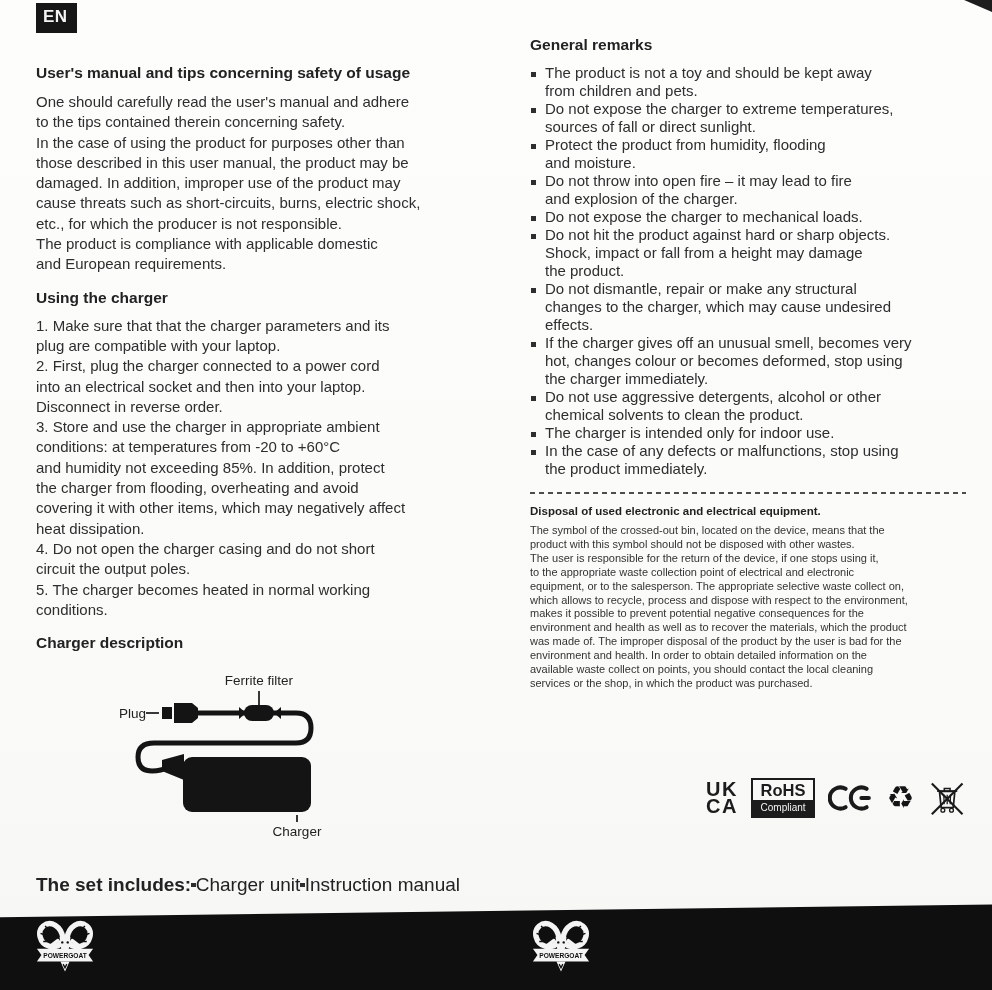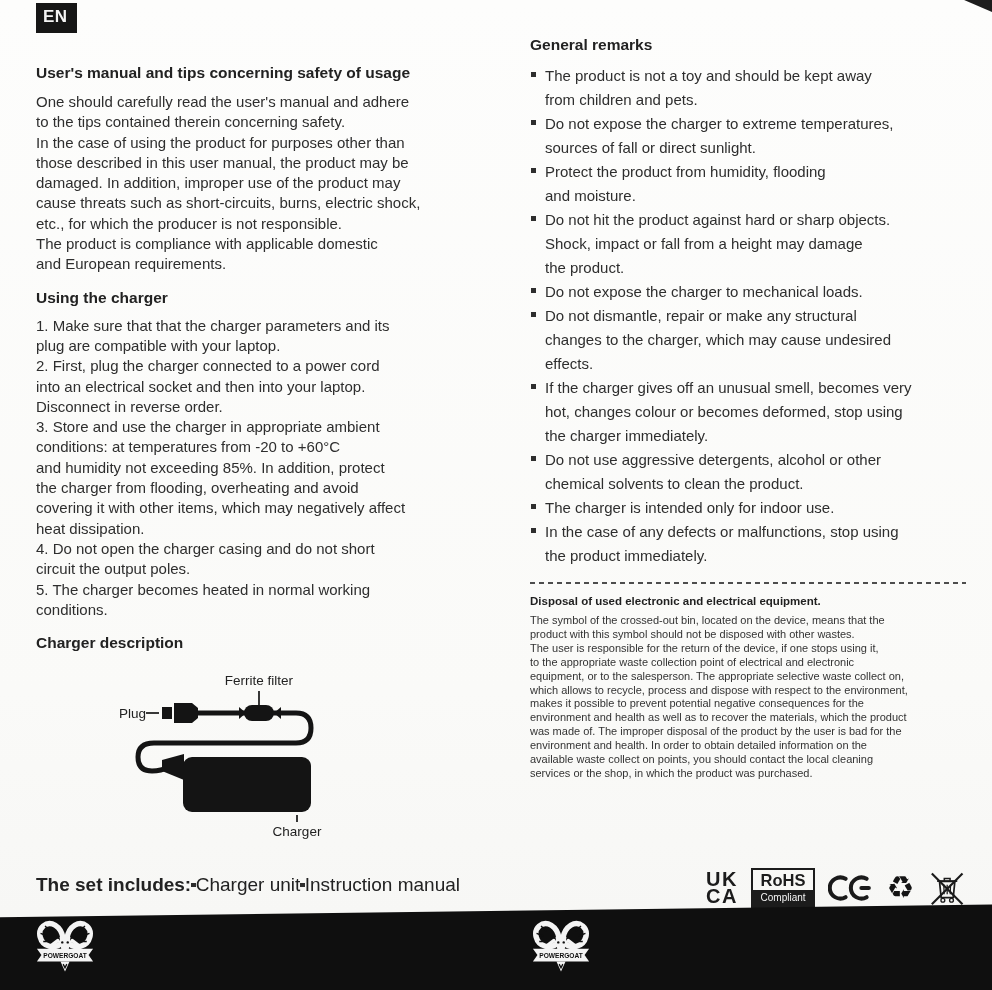--- a/index.html
+++ b/index.html
@@ -19,7 +19,7 @@
   .h-main{font-size:15.5px;font-weight:bold;color:#222;margin:0 0 10px;}
   .h-sub{font-size:15.5px;font-weight:bold;color:#222;margin:14px 0 9px;}
   .body-text{font-size:15px;line-height:20.3px;white-space:pre-line;margin:0 0 2px;}
-  .remarks{list-style:none;margin:0;padding:0;font-size:15px;line-height:24px;}
+  .remarks{list-style:none;margin:0;padding:0;font-size:15px;line-height:18px;}
   .remarks li{position:relative;padding-left:15px;white-space:pre-line;}
   .remarks li::before{content:"";position:absolute;left:1px;top:8px;width:4.5px;height:4.5px;background:#2e2e2e;}
   .divider{border:none;height:2px;margin:14px 0 11px;

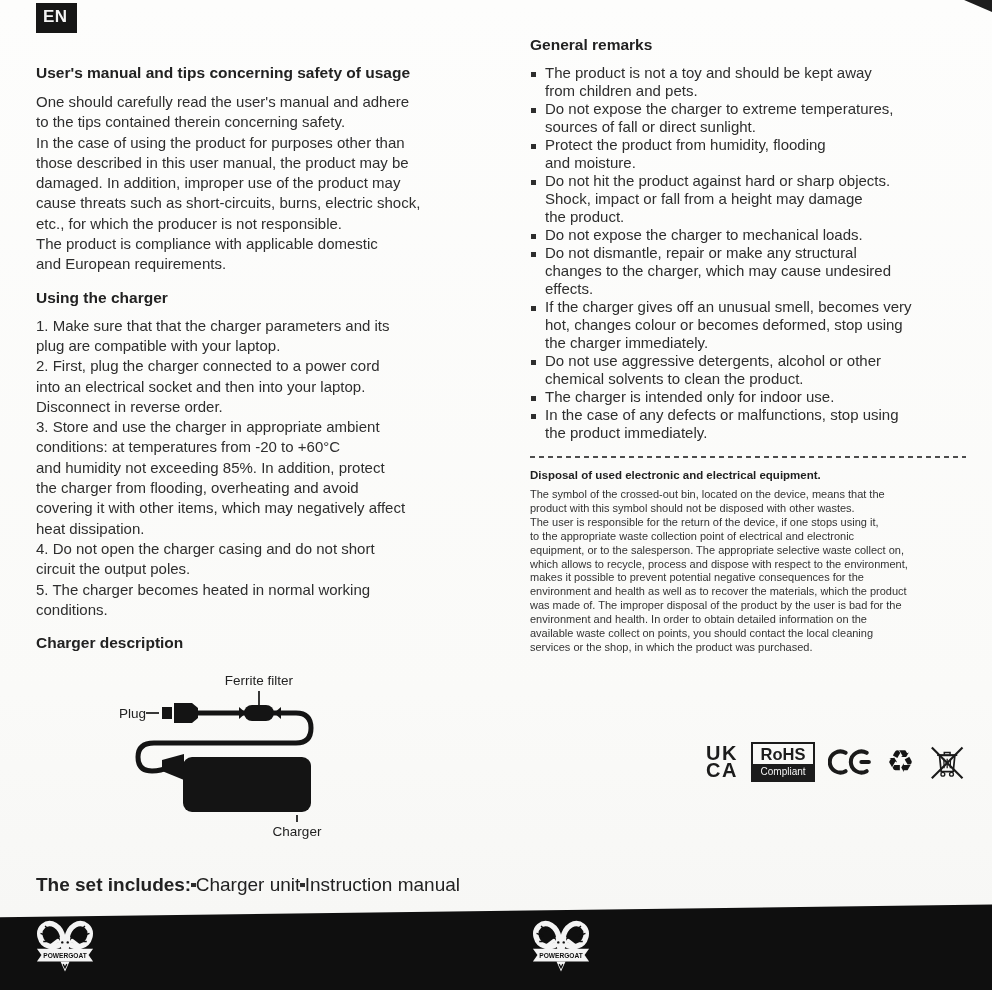--- a/index.html
+++ b/index.html
@@ -120,6 +120,8 @@
 sources of fall or direct sunlight.</li>
       <li>Protect the product from humidity, flooding
 and moisture.</li>
+      <li>Do not throw into open fire – it may lead to fire
+and explosion of the charger.</li>
       <li>Do not hit the product against hard or sharp objects.
 Shock, impact or fall from a height may damage
 the product.</li>

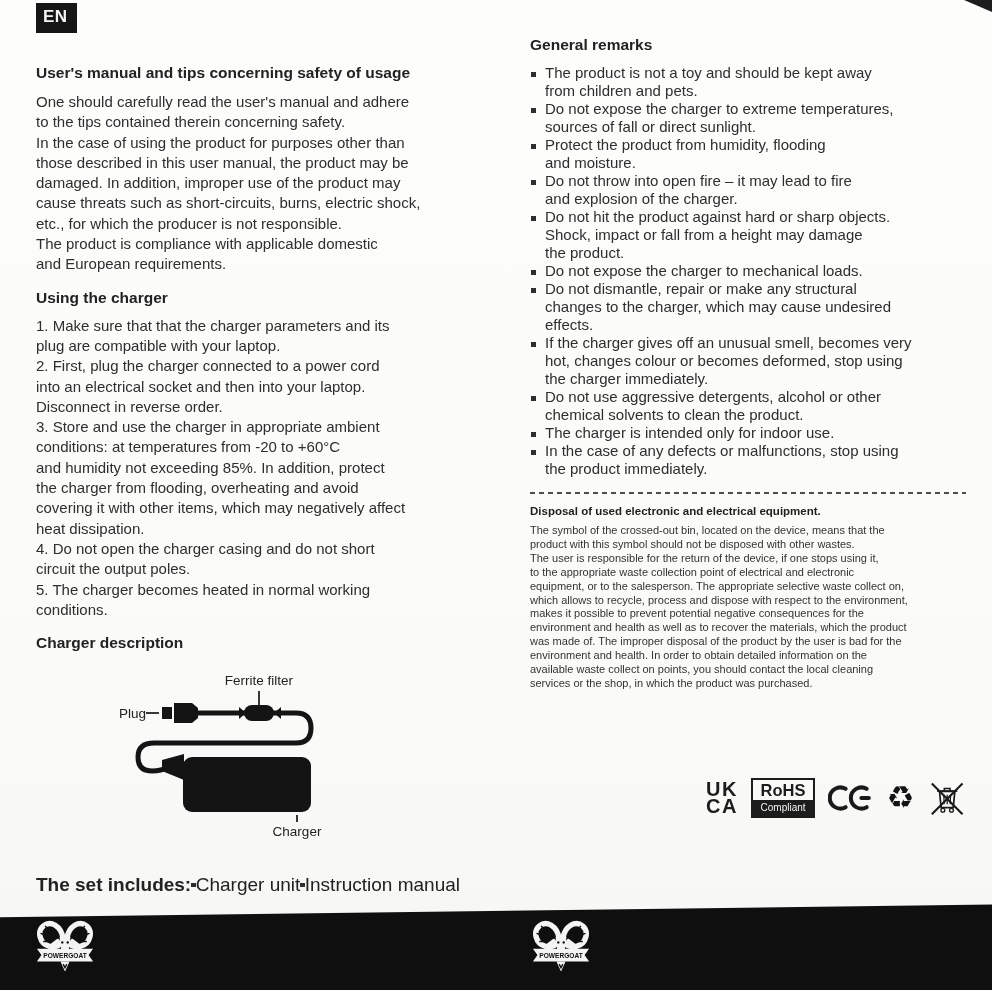--- a/index.html
+++ b/index.html
@@ -122,10 +122,10 @@
 and moisture.</li>
       <li>Do not throw into open fire – it may lead to fire
 and explosion of the charger.</li>
+      <li>Do not expose the charger to mechanical loads.</li>
       <li>Do not hit the product against hard or sharp objects.
 Shock, impact or fall from a height may damage
 the product.</li>
-      <li>Do not expose the charger to mechanical loads.</li>
       <li>Do not dismantle, repair or make any structural
 changes to the charger, which may cause undesired
 effects.</li>

